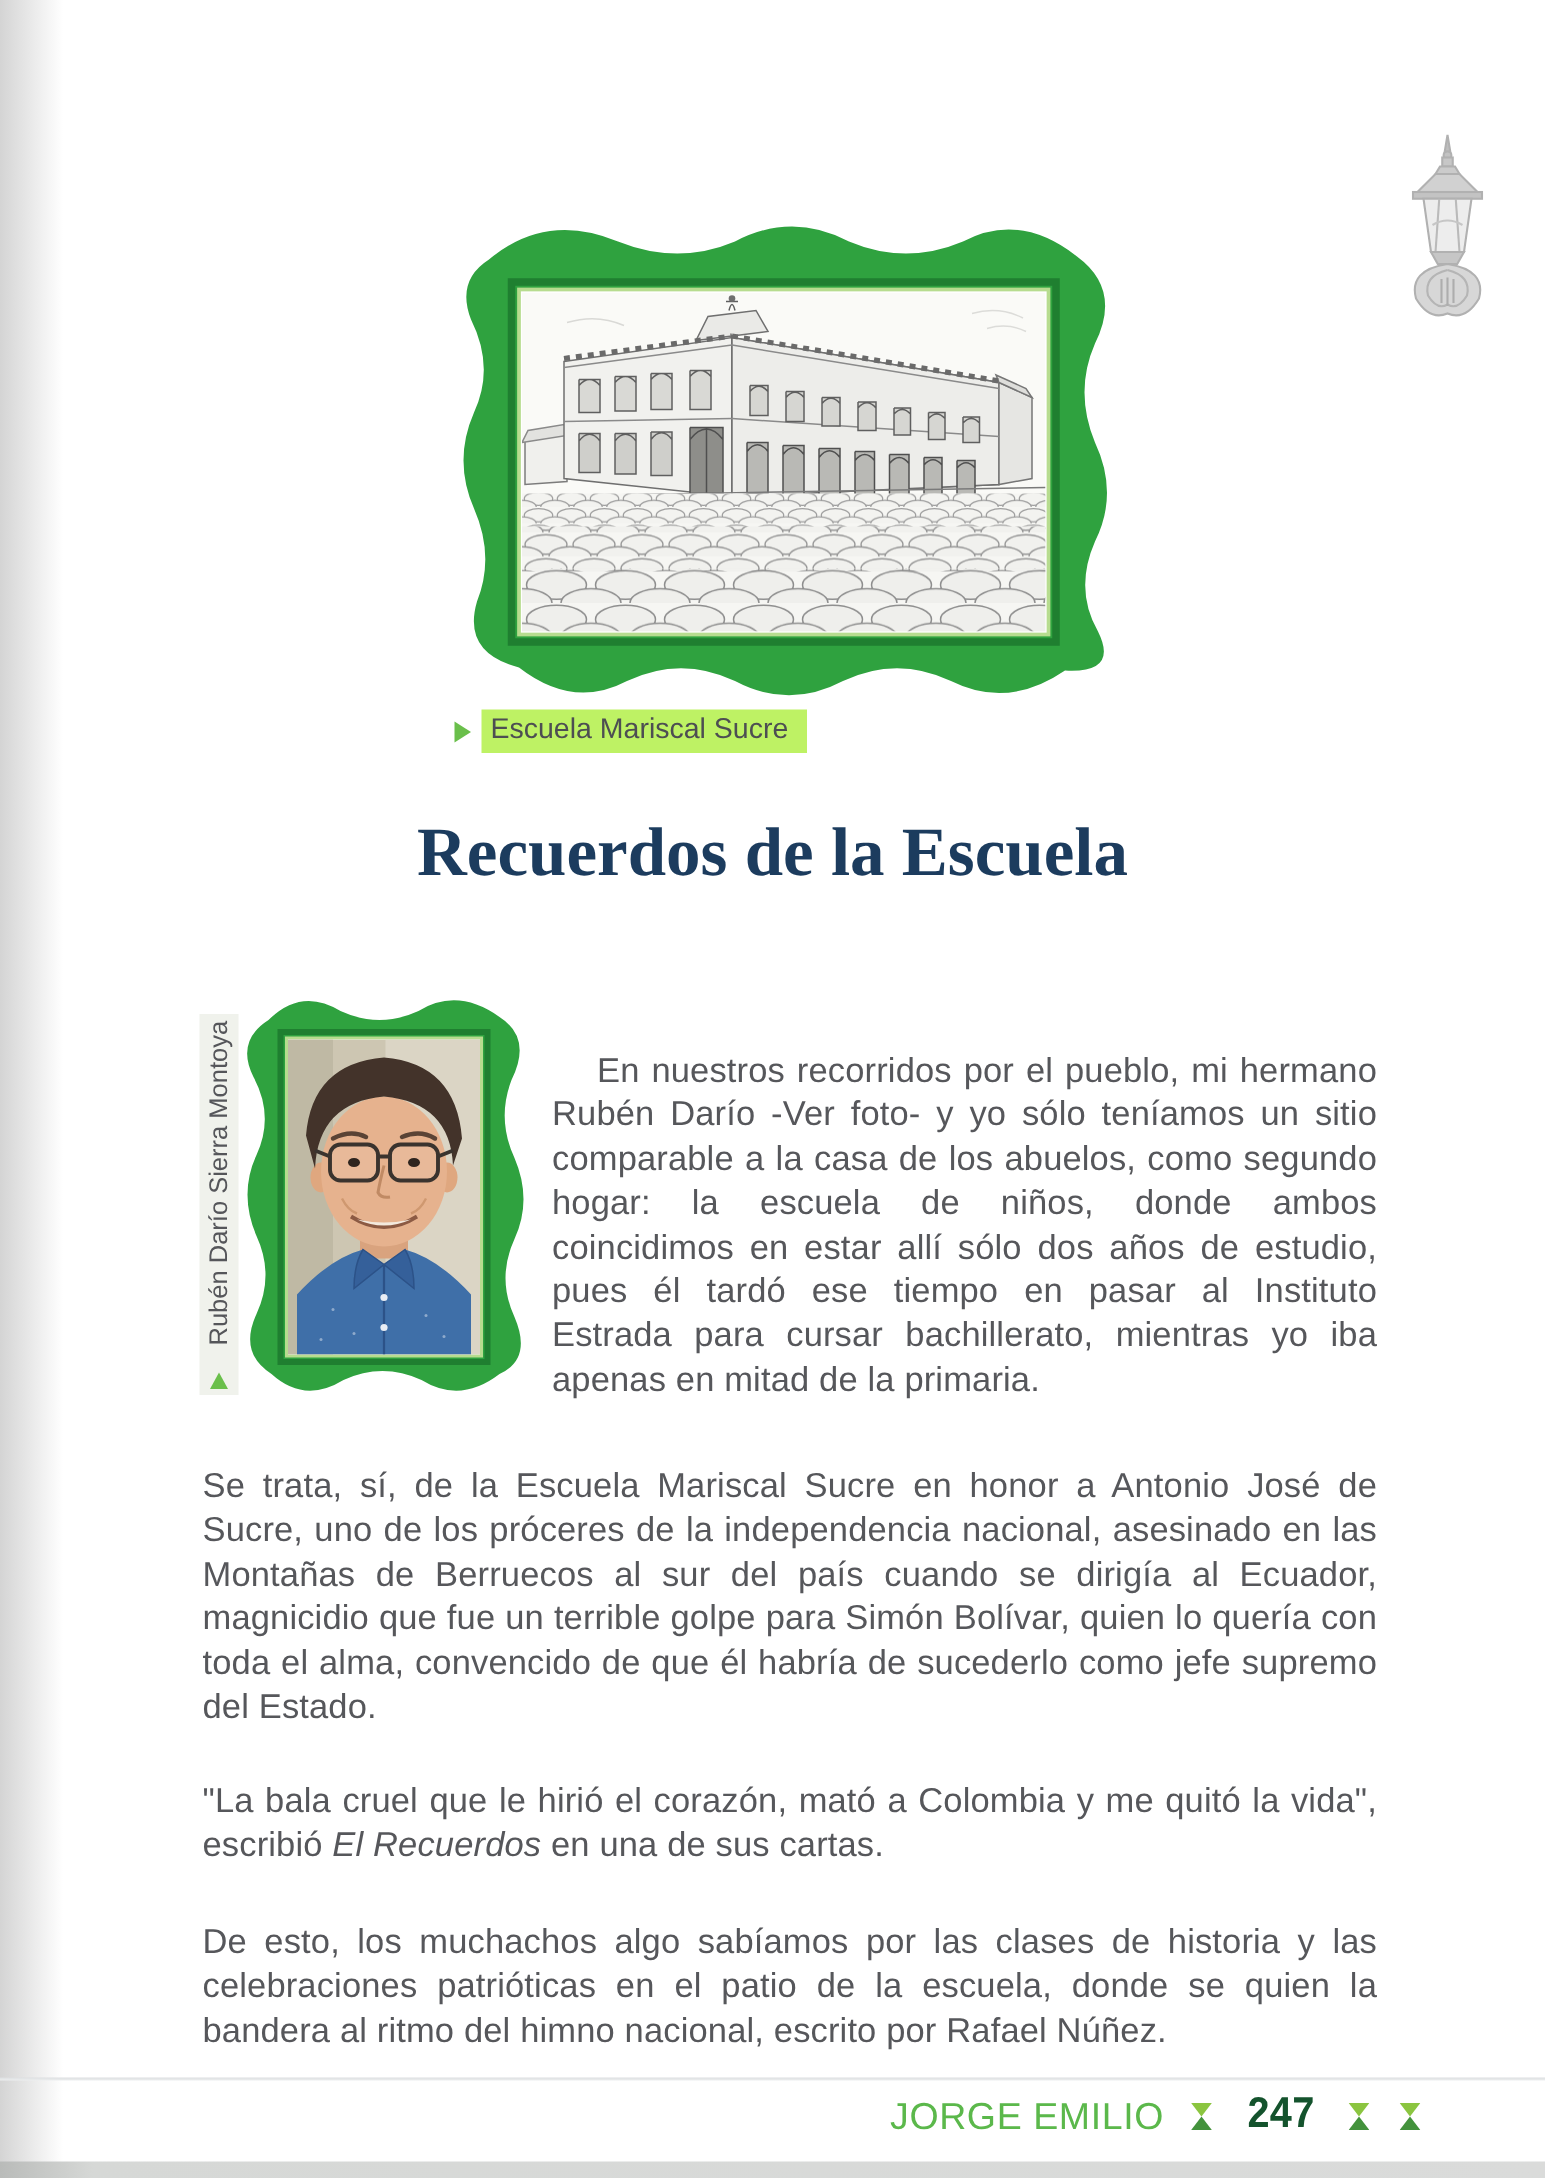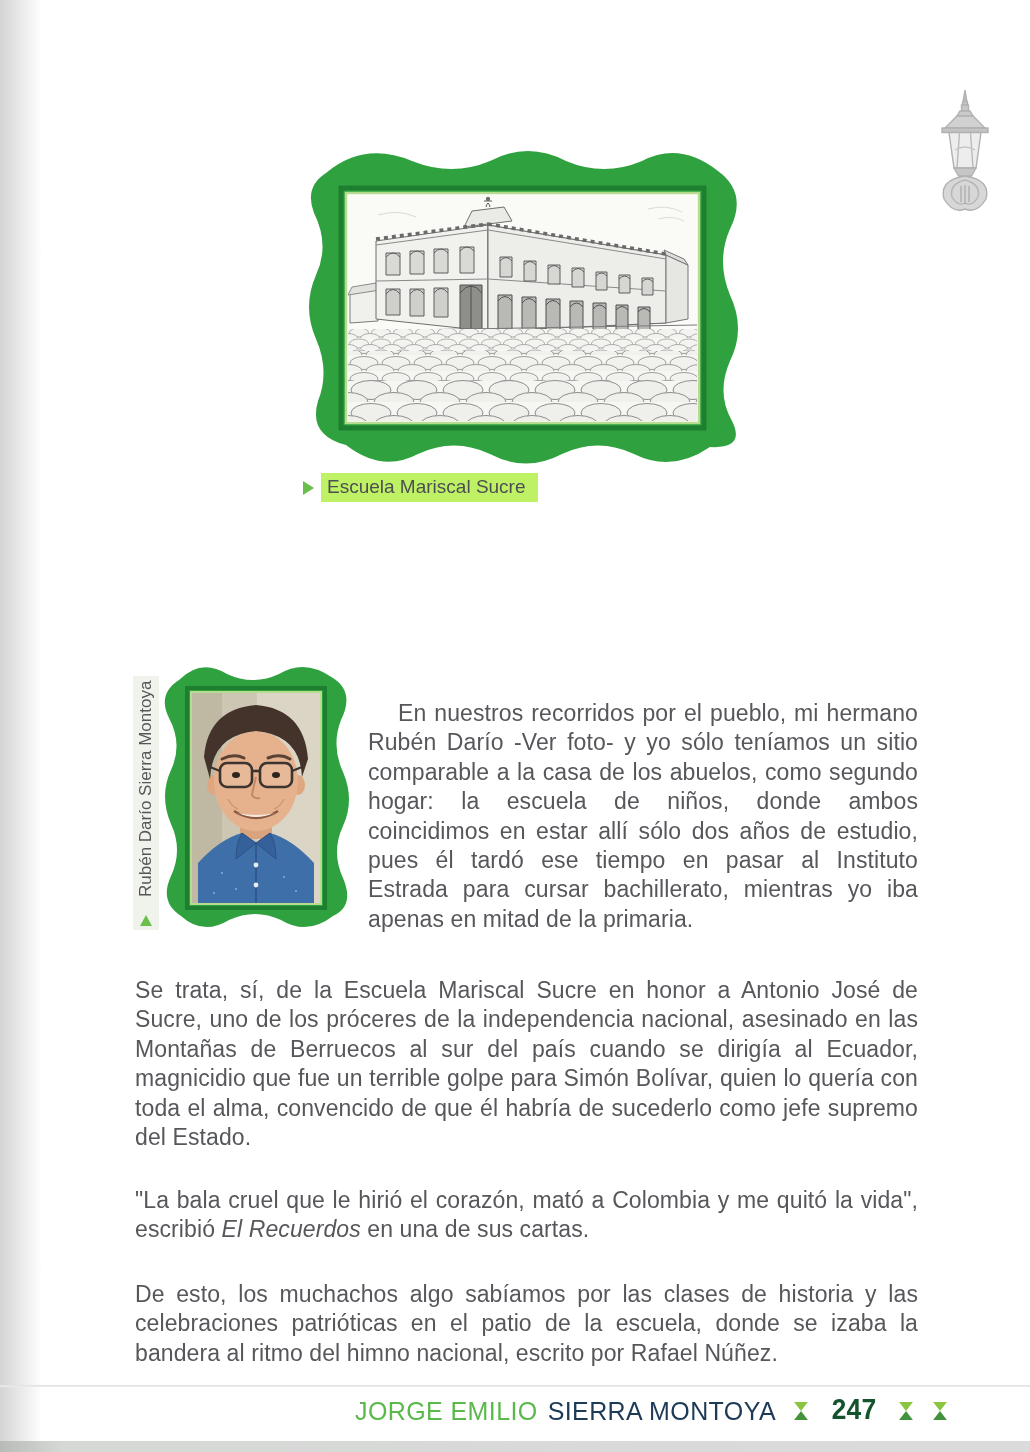--- a/index.html
+++ b/index.html
@@ -231,6 +231,7 @@
 </div>
 
 <h1 class="page-title">
+  <span>Recuerdos de la Escuela</span>
 </h1>
 
 <div class="photo-strip">

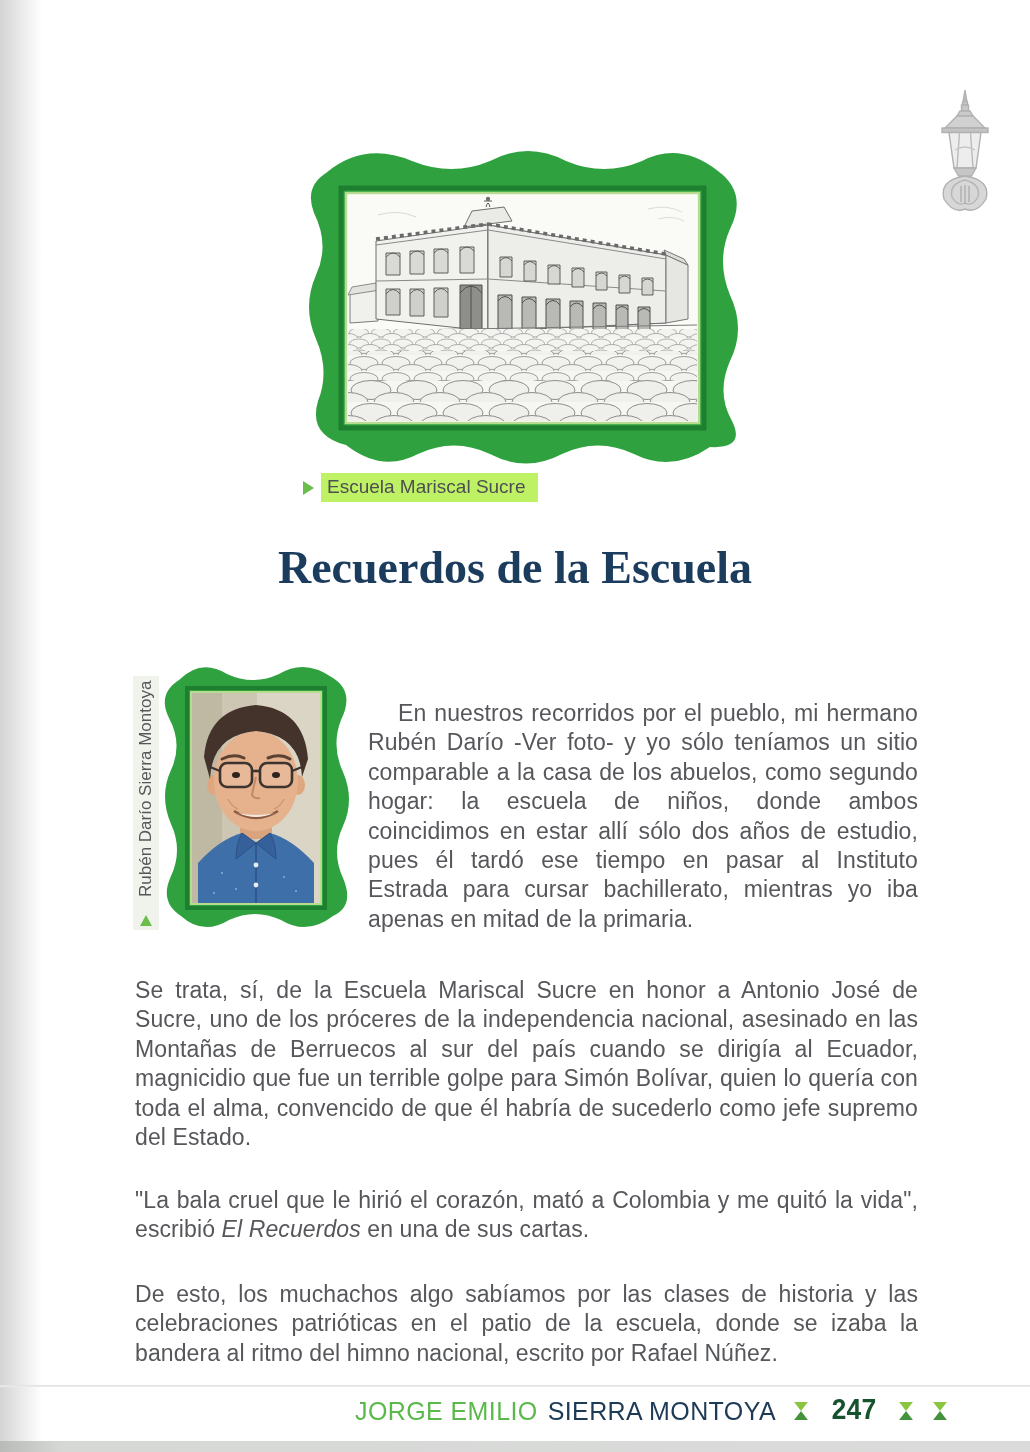--- a/index.html
+++ b/index.html
@@ -298,7 +298,7 @@
 <p class="para para1">En nuestros recorridos por el pueblo, mi hermano Rubén Darío -Ver foto- y yo sólo teníamos un sitio comparable a la casa de los abuelos, como segundo hogar: la escuela de niños, donde ambos coincidimos en estar allí sólo dos años de estudio, pues él tardó ese tiempo en pasar al Instituto Estrada para cursar bachillerato, mientras yo iba apenas en mitad de la primaria.</p>
 <p class="para para2">Se trata, sí, de la Escuela Mariscal Sucre en honor a Antonio José de Sucre, uno de los próceres de la independencia nacional, asesinado en las Montañas de Berruecos al sur del país cuando se dirigía al Ecuador, magnicidio que fue un terrible golpe para Simón Bolívar, quien lo quería con toda el alma, convencido de que él habría de sucederlo como jefe supremo del Estado.</p>
 <p class="para para3"><span>"La bala cruel que le hirió el corazón, mató a Colombia y me quitó la vida", escribió </span><span class="ital">El Recuerdos</span><span> en una de sus cartas.</span></p>
-<p class="para para4">De esto, los muchachos algo sabíamos por las clases de historia y las celebraciones patrióticas en el patio de la escuela, donde se izaba la bandera al ritmo del himno nacional, escrito por Rafael Núñez.</p>
+<p class="para para4">De esto, los muchachos algo sabíamos por las clases de historia y las celebraciones patrióticas en el patio de la escuela, donde se quien la bandera al ritmo del himno nacional, escrito por Rafael Núñez.</p>
 
 <div class="footer-rule"></div>
 <div class="footer">

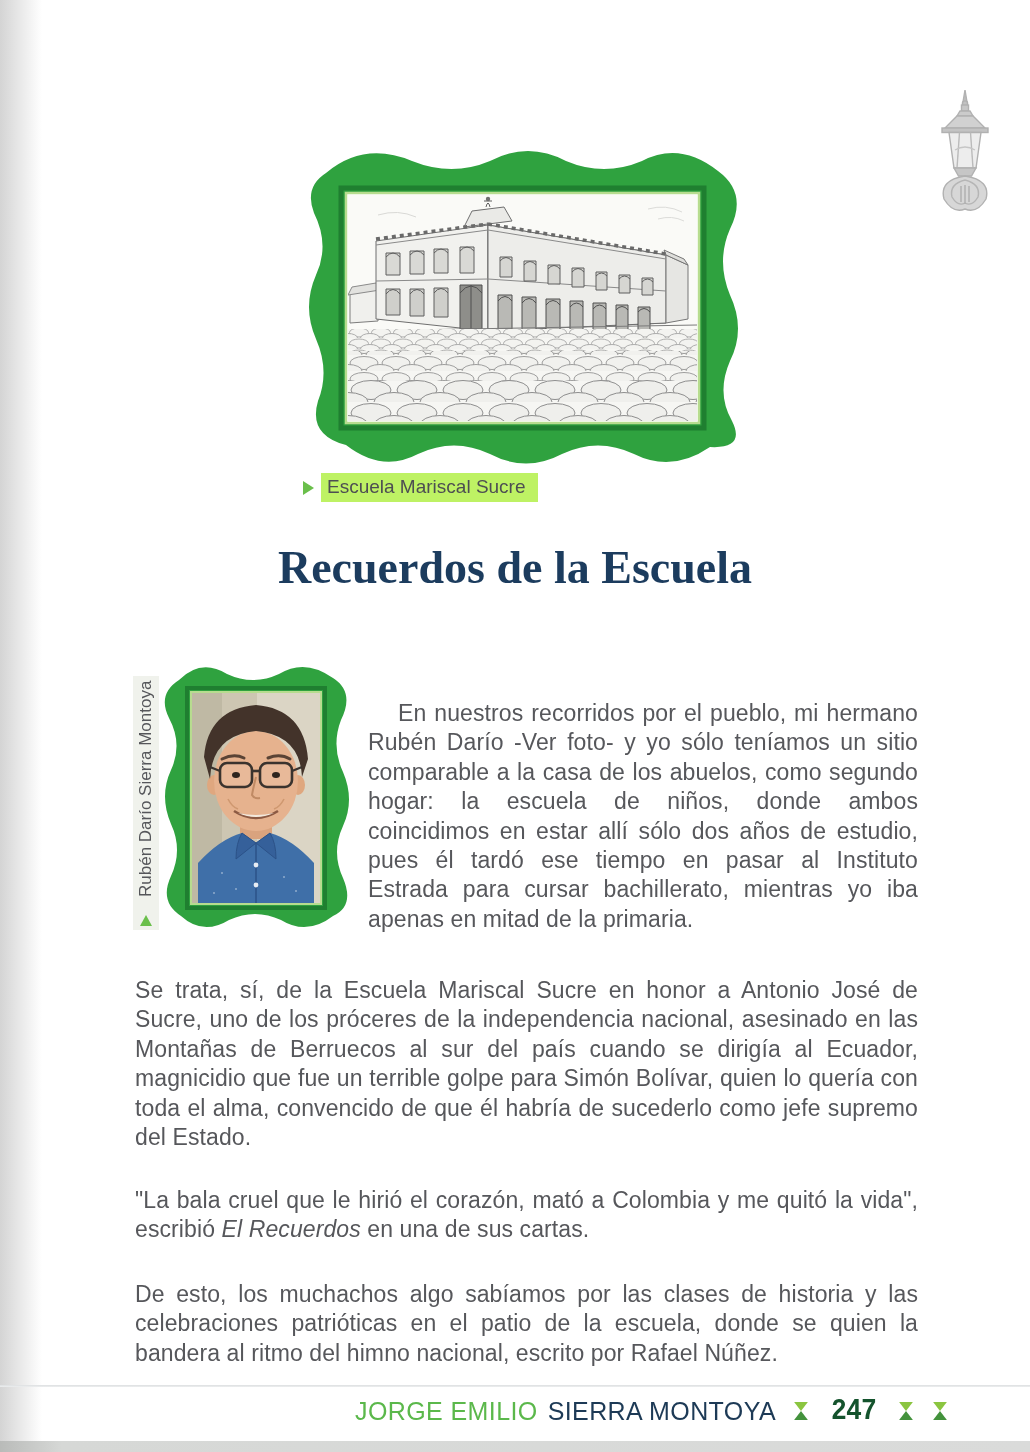--- a/index.html
+++ b/index.html
@@ -303,7 +303,6 @@
 <div class="footer-rule"></div>
 <div class="footer">
   <span class="author-first">JORGE EMILIO</span>
-  <span class="author-last">SIERRA MONTOYA</span>
   <span class="pageno-group">
     <svg class="hg" width="14" height="18" viewBox="0 0 13 17">
       <polygon points="0,0 13,0 6.5,8.5" fill="#8bc540"></polygon>

